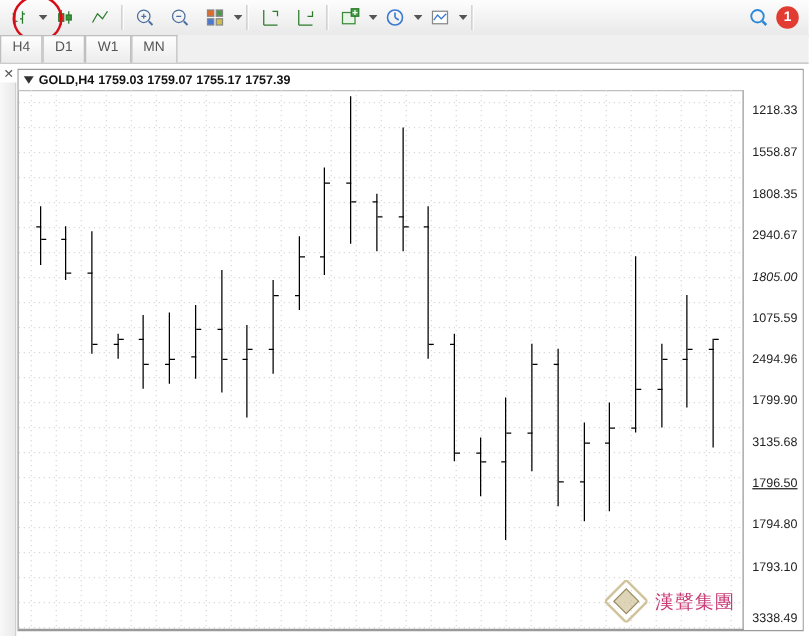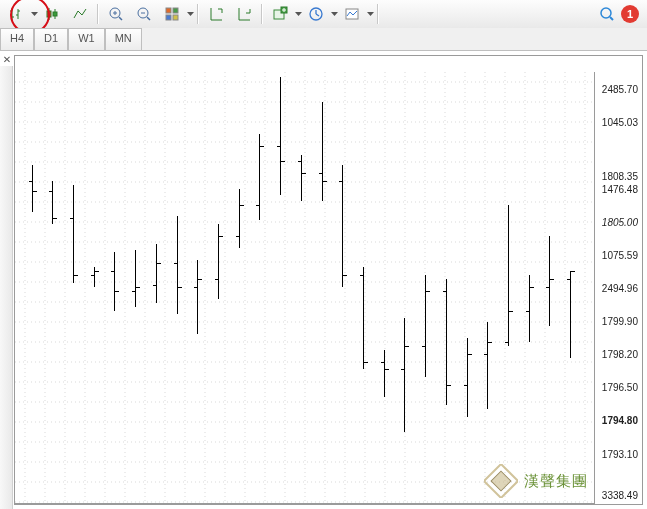--- a/index.html
+++ b/index.html
@@ -180,6 +180,14 @@
 <div class="side-bar"></div>
 
 <div class="chart-pane">
+  <div class="title-bar">
+    <div class="tri"></div>
+    <span>GOLD,H4</span>&nbsp;
+    <span>1759.03</span>&nbsp;
+    <span>1759.07</span>&nbsp;
+    <span>1755.17</span>&nbsp;
+    <span>1757.39</span>
+  </div>
   <div class="plot" id="plot">
       <svg width="580" height="432" style="position: absolute; left: 0px; top: 0px;">
         <line x1="10" x2="10" y1="0" y2="432" stroke="#d9d9d9" stroke-dasharray="1 3"></line>

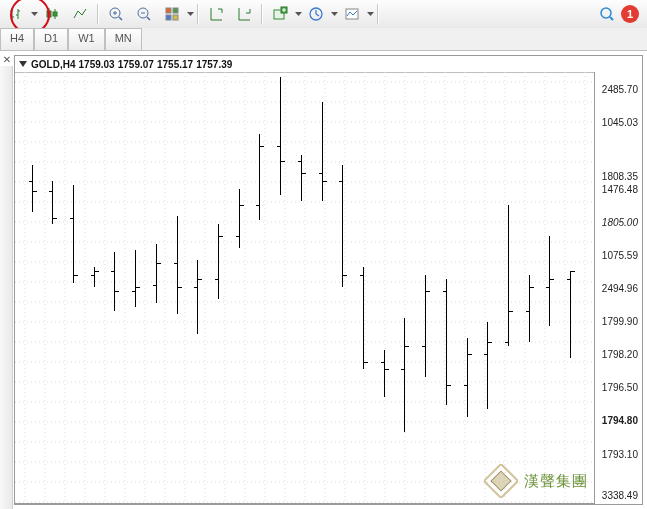--- a/index.html
+++ b/index.html
@@ -352,7 +352,7 @@
       </div>
     </div>
   <div class="yaxis" id="yaxis">
-      <div class="ylabel" style="top: 4%;">2485.70</div>
+      <div class="ylabel" style="top: 4%;">1218.33</div>
       <div class="ylabel" style="top: 11.6667%;">1045.03</div>
       <div class="ylabel" style="top: 19.3333%; margin-top: 20px;">1808.35</div>
       <div class="ylabel" style="top: 27%;">1476.48</div>

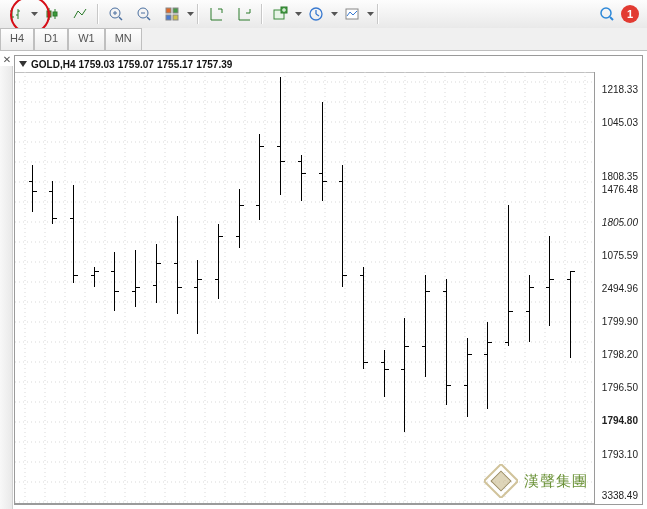--- a/index.html
+++ b/index.html
@@ -353,7 +353,7 @@
     </div>
   <div class="yaxis" id="yaxis">
       <div class="ylabel" style="top: 4%;">1218.33</div>
-      <div class="ylabel" style="top: 11.6667%;">1045.03</div>
+      <div class="ylabel" style="top: 11.6667%;">1558.87</div>
       <div class="ylabel" style="top: 19.3333%; margin-top: 20px;">1808.35</div>
       <div class="ylabel" style="top: 27%;">1476.48</div>
       <div class="ylabel" style="top: 34.6667%; font-style: italic;">1805.00</div>

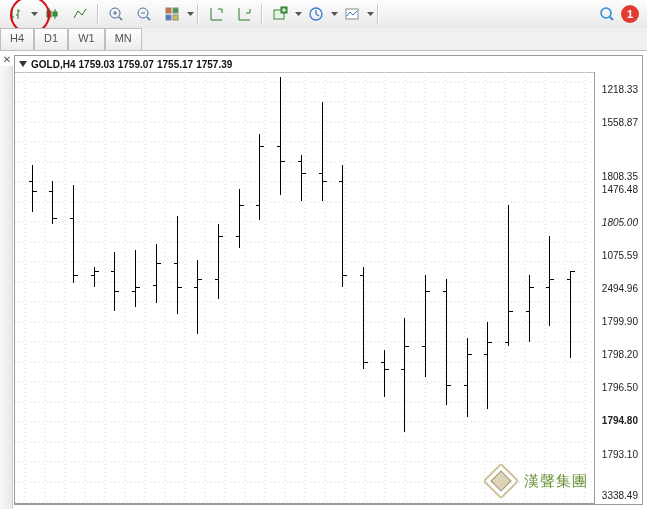--- a/index.html
+++ b/index.html
@@ -354,7 +354,7 @@
   <div class="yaxis" id="yaxis">
       <div class="ylabel" style="top: 4%;">1218.33</div>
       <div class="ylabel" style="top: 11.6667%;">1558.87</div>
-      <div class="ylabel" style="top: 19.3333%; margin-top: 20px;">1808.35</div>
+      <div class="ylabel" style="top: 19.3333%;">1808.35</div>
       <div class="ylabel" style="top: 27%;">1476.48</div>
       <div class="ylabel" style="top: 34.6667%; font-style: italic;">1805.00</div>
       <div class="ylabel" style="top: 42.3333%;">1075.59</div>

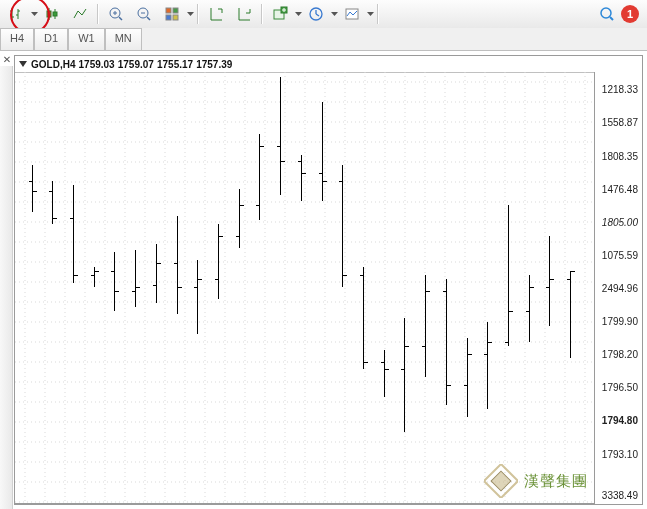--- a/index.html
+++ b/index.html
@@ -355,7 +355,7 @@
       <div class="ylabel" style="top: 4%;">1218.33</div>
       <div class="ylabel" style="top: 11.6667%;">1558.87</div>
       <div class="ylabel" style="top: 19.3333%;">1808.35</div>
-      <div class="ylabel" style="top: 27%;">1476.48</div>
+      <div class="ylabel" style="top: 27%;">2940.67</div>
       <div class="ylabel" style="top: 34.6667%; font-style: italic;">1805.00</div>
       <div class="ylabel" style="top: 42.3333%;">1075.59</div>
       <div class="ylabel" style="top: 50%;">2494.96</div>

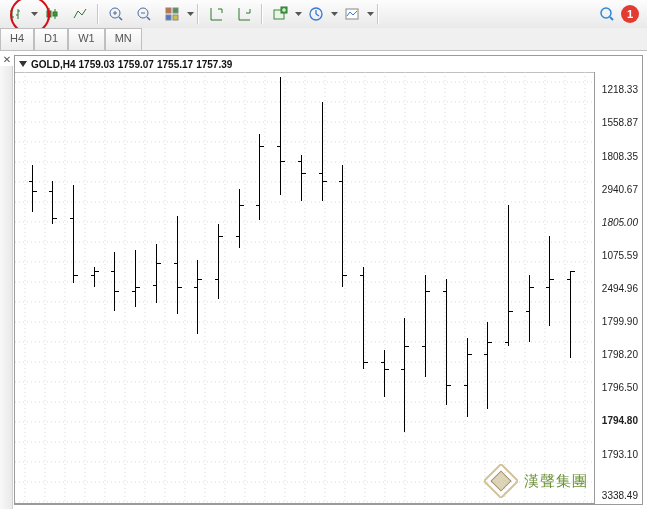--- a/index.html
+++ b/index.html
@@ -360,7 +360,7 @@
       <div class="ylabel" style="top: 42.3333%;">1075.59</div>
       <div class="ylabel" style="top: 50%;">2494.96</div>
       <div class="ylabel" style="top: 57.6667%; text-align: right;">1799.90</div>
-      <div class="ylabel" style="top: 65.3333%;">1798.20</div>
+      <div class="ylabel" style="top: 65.3333%;">3135.68</div>
       <div class="ylabel" style="top: 73%;">1796.50</div>
       <div class="ylabel" style="top: 80.6667%; font-weight: bold;">1794.80</div>
       <div class="ylabel" style="top: 88.3333%;">1793.10</div>

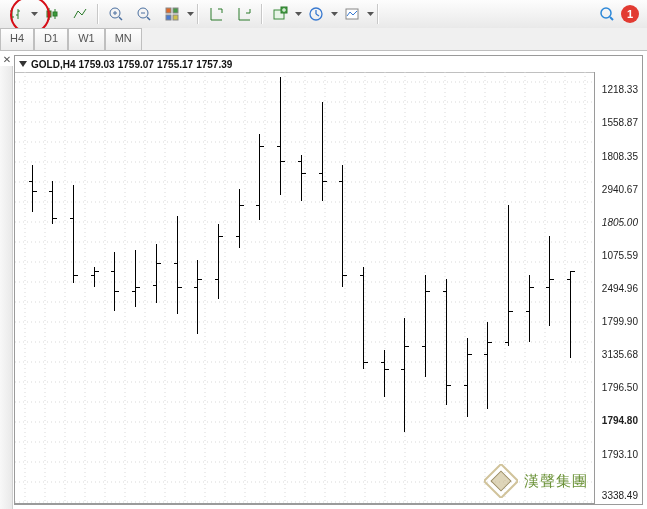--- a/index.html
+++ b/index.html
@@ -361,7 +361,7 @@
       <div class="ylabel" style="top: 50%;">2494.96</div>
       <div class="ylabel" style="top: 57.6667%; text-align: right;">1799.90</div>
       <div class="ylabel" style="top: 65.3333%;">3135.68</div>
-      <div class="ylabel" style="top: 73%;">1796.50</div>
+      <div class="ylabel" style="top: 73%; text-decoration: underline;">1796.50</div>
       <div class="ylabel" style="top: 80.6667%; font-weight: bold;">1794.80</div>
       <div class="ylabel" style="top: 88.3333%;">1793.10</div>
       <div class="ylabel" style="top: 98%;">3338.49</div>

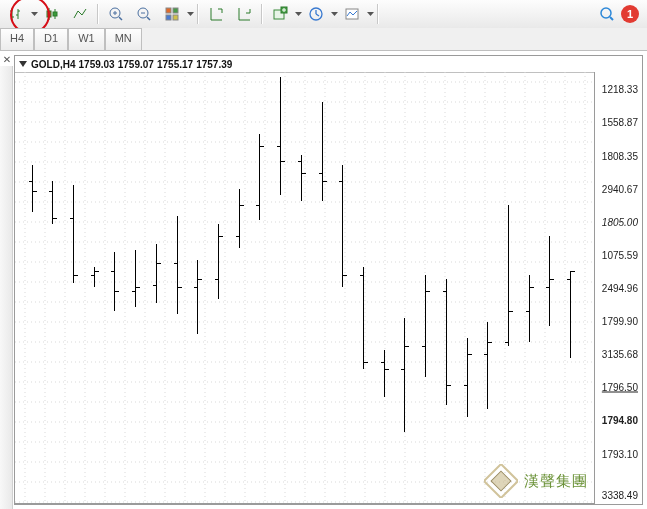--- a/index.html
+++ b/index.html
@@ -362,7 +362,7 @@
       <div class="ylabel" style="top: 57.6667%; text-align: right;">1799.90</div>
       <div class="ylabel" style="top: 65.3333%;">3135.68</div>
       <div class="ylabel" style="top: 73%; text-decoration: underline;">1796.50</div>
-      <div class="ylabel" style="top: 80.6667%; font-weight: bold;">1794.80</div>
+      <div class="ylabel" style="top: 80.6667%;">1794.80</div>
       <div class="ylabel" style="top: 88.3333%;">1793.10</div>
       <div class="ylabel" style="top: 98%;">3338.49</div>
     </div>

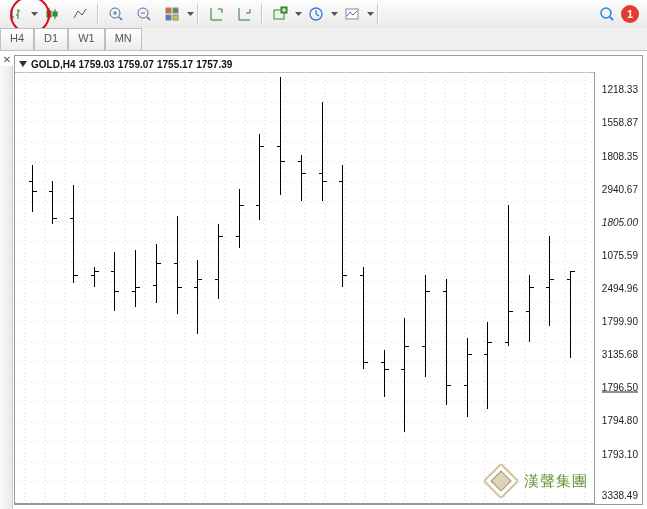--- a/index.html
+++ b/index.html
@@ -33,7 +33,7 @@
   .rhs-search{width:20px;height:20px;display:flex;align-items:center;justify-content:center;}
   .badge{width:18px;height:18px;border-radius:50%;background:#e23b32;color:#fff;display:flex;align-items:center;justify-content:center;font-size:11px;font-weight:bold;margin-left:4px;margin-right:6px;}
   .wm{position:absolute;right:54px;bottom:6px;display:flex;align-items:center;opacity:0.85;}
-  .wm-text{font-size:15px;color:#4d7c0f;letter-spacing:1px;margin-left:6px;text-shadow:0 0 2px #fff;}
+  .wm-text{font-size:15px;color:#be185d;letter-spacing:1px;margin-left:6px;text-shadow:0 0 2px #fff;}
   .little-label{position:absolute;right:52px;bottom:26px;font-size:9px;color:#bbb;}
 </style>
 </head>

